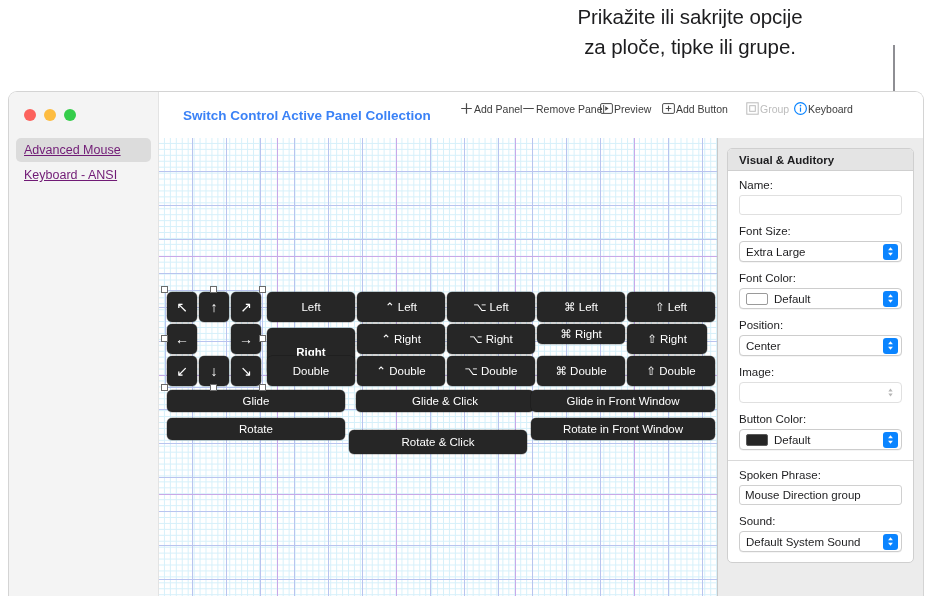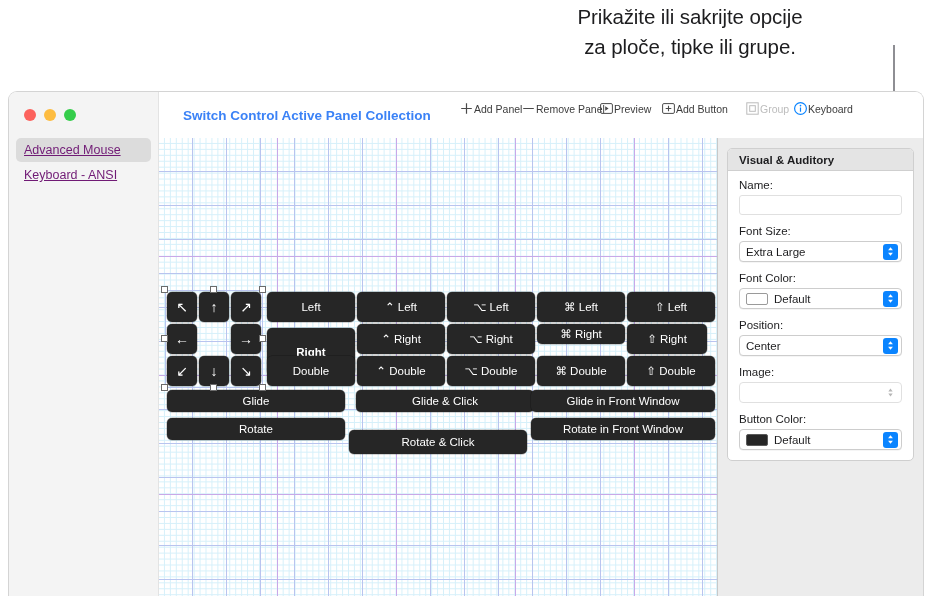--- a/index.html
+++ b/index.html
@@ -414,6 +414,21 @@
           </div>
         </div>
 
+        <div class="insp-section">
+          <div class="fld-label">Spoken Phrase:</div>
+          <div class="textfield">Mouse Direction group</div>
+
+          <div class="fld-label">Sound:</div>
+          <div class="popup">
+            <span class="ptext">Default System Sound</span>
+            <span class="stepper">
+              <svg width="9" height="13" viewBox="0 0 9 13">
+                <path d="M4.5 2.2L6.9 5.2H2.1z" fill="#fff"></path>
+                <path d="M4.5 10.8L2.1 7.8h4.8z" fill="#fff"></path>
+              </svg>
+            </span>
+          </div>
+        </div>
 
       </div>
     </div>

